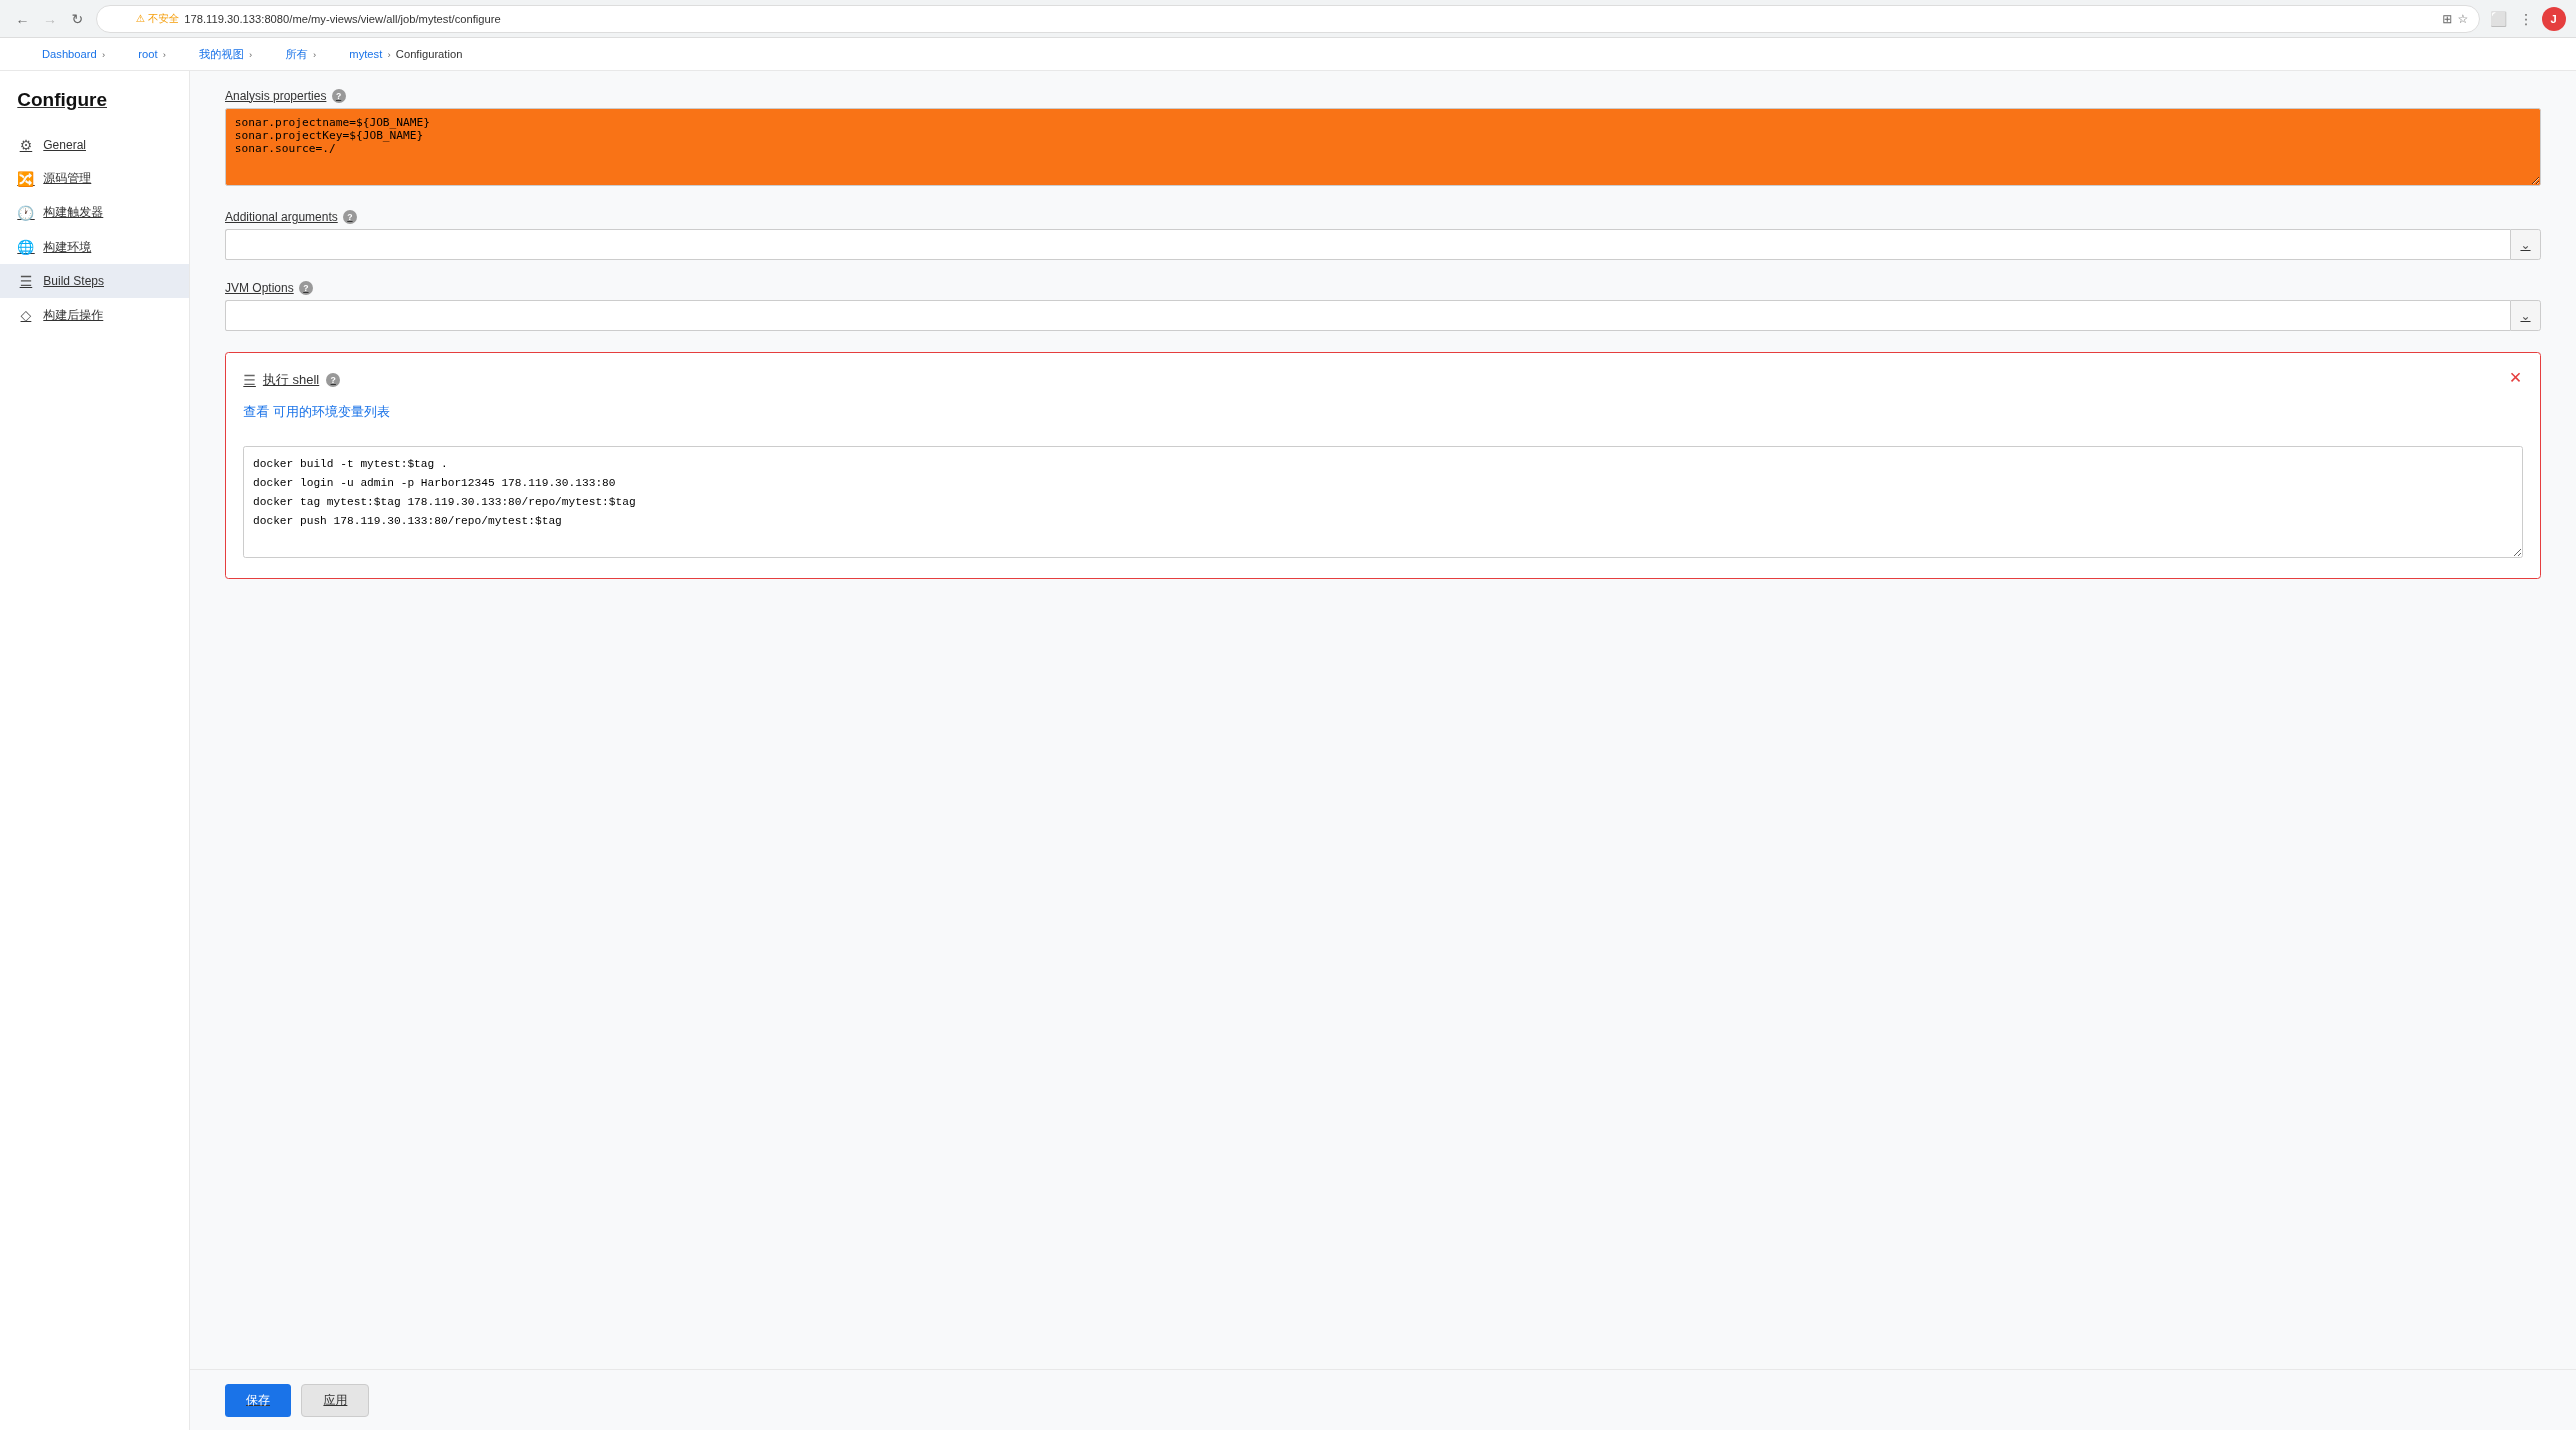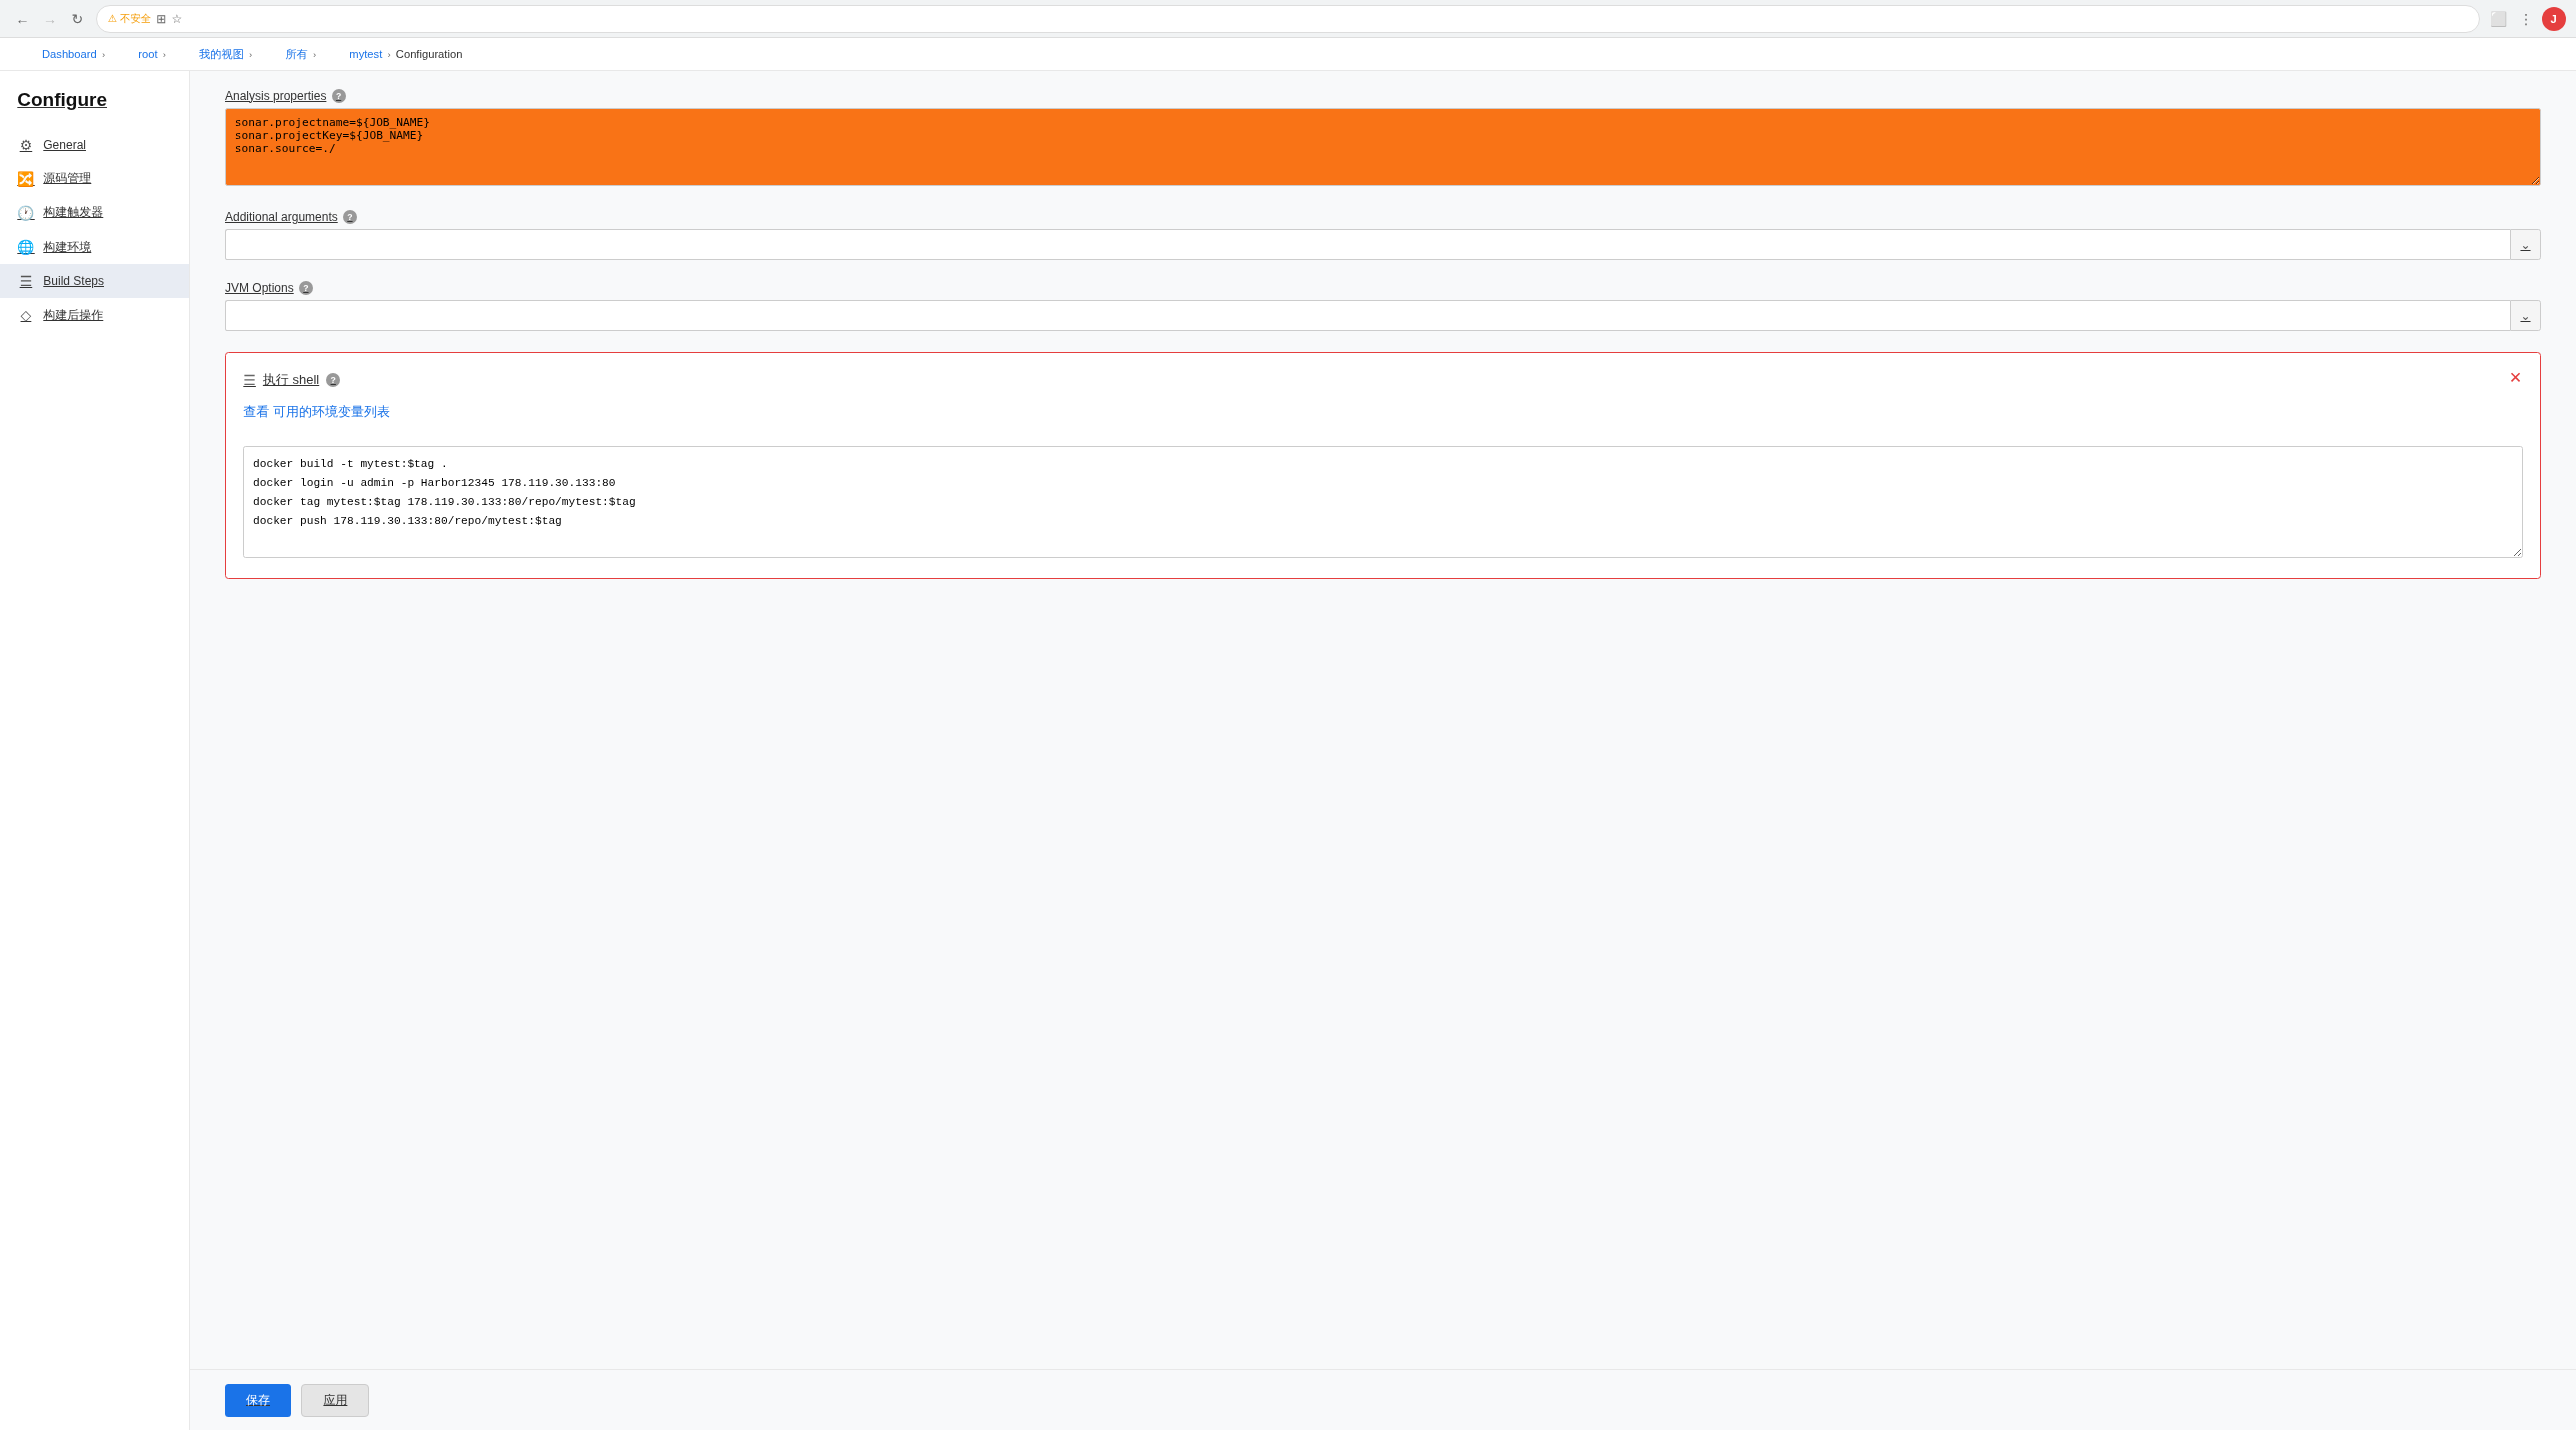--- a/index.html
+++ b/index.html
@@ -27,7 +27,7 @@
       background: white; border: 0.9px solid #ddd; border-radius: 17.3px;
       padding: 3.5px 10.4px; gap: 5.2px; height: 28px;
     }
-    .address-warning { color: #f59e0b; font-size: 10.4px; }
+    .address-warning { color: #f59e0b; font-size: 10.4px; margin-left: 28px; }
     .address-url { font-size: 11.2px; color: #333; flex: 1; }
     .address-icons { display: flex; gap: 5.2px; color: #666; }
     .browser-actions { display: flex; gap: 3.5px; }

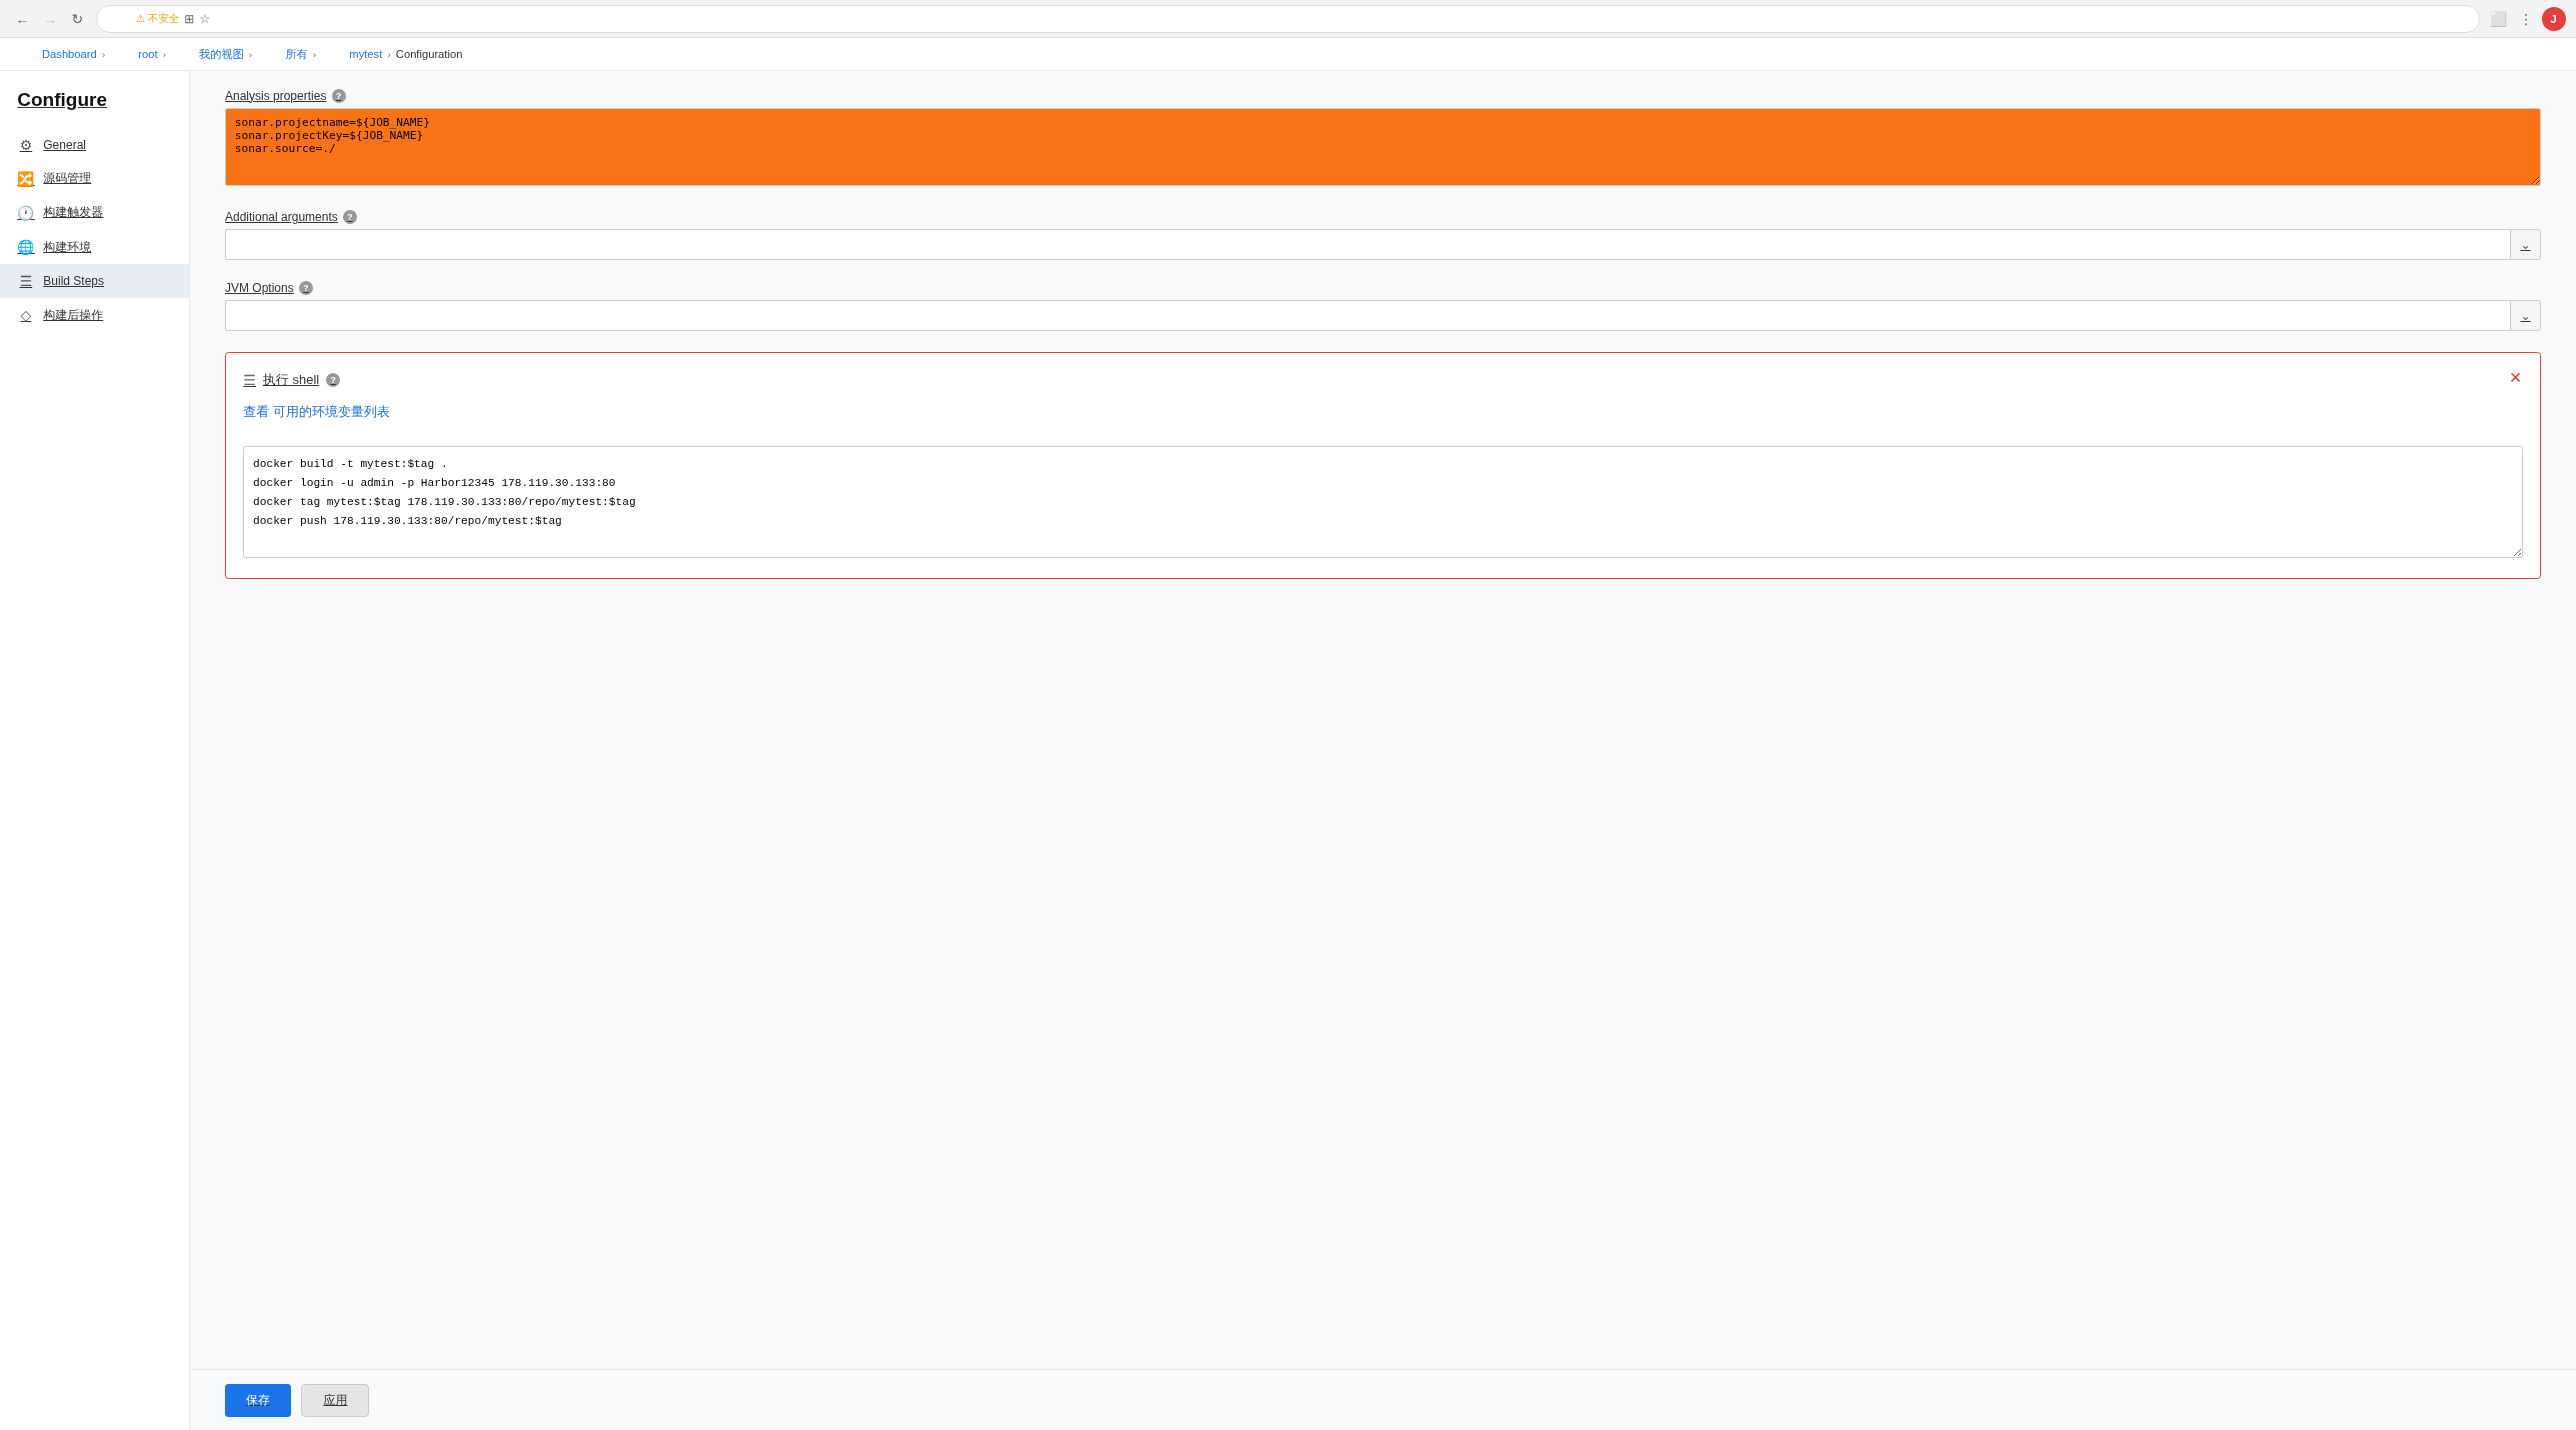--- a/index.html
+++ b/index.html
@@ -175,6 +175,7 @@
   </div>
   <div class="address-bar">
     <span class="address-warning">⚠ <span>不安全</span></span>
+    <span class="address-url">178.119.30.133:8080/me/my-views/view/all/job/mytest/configure</span>
     <div class="address-icons">
       <span>⊞</span>
       <span>☆</span>

